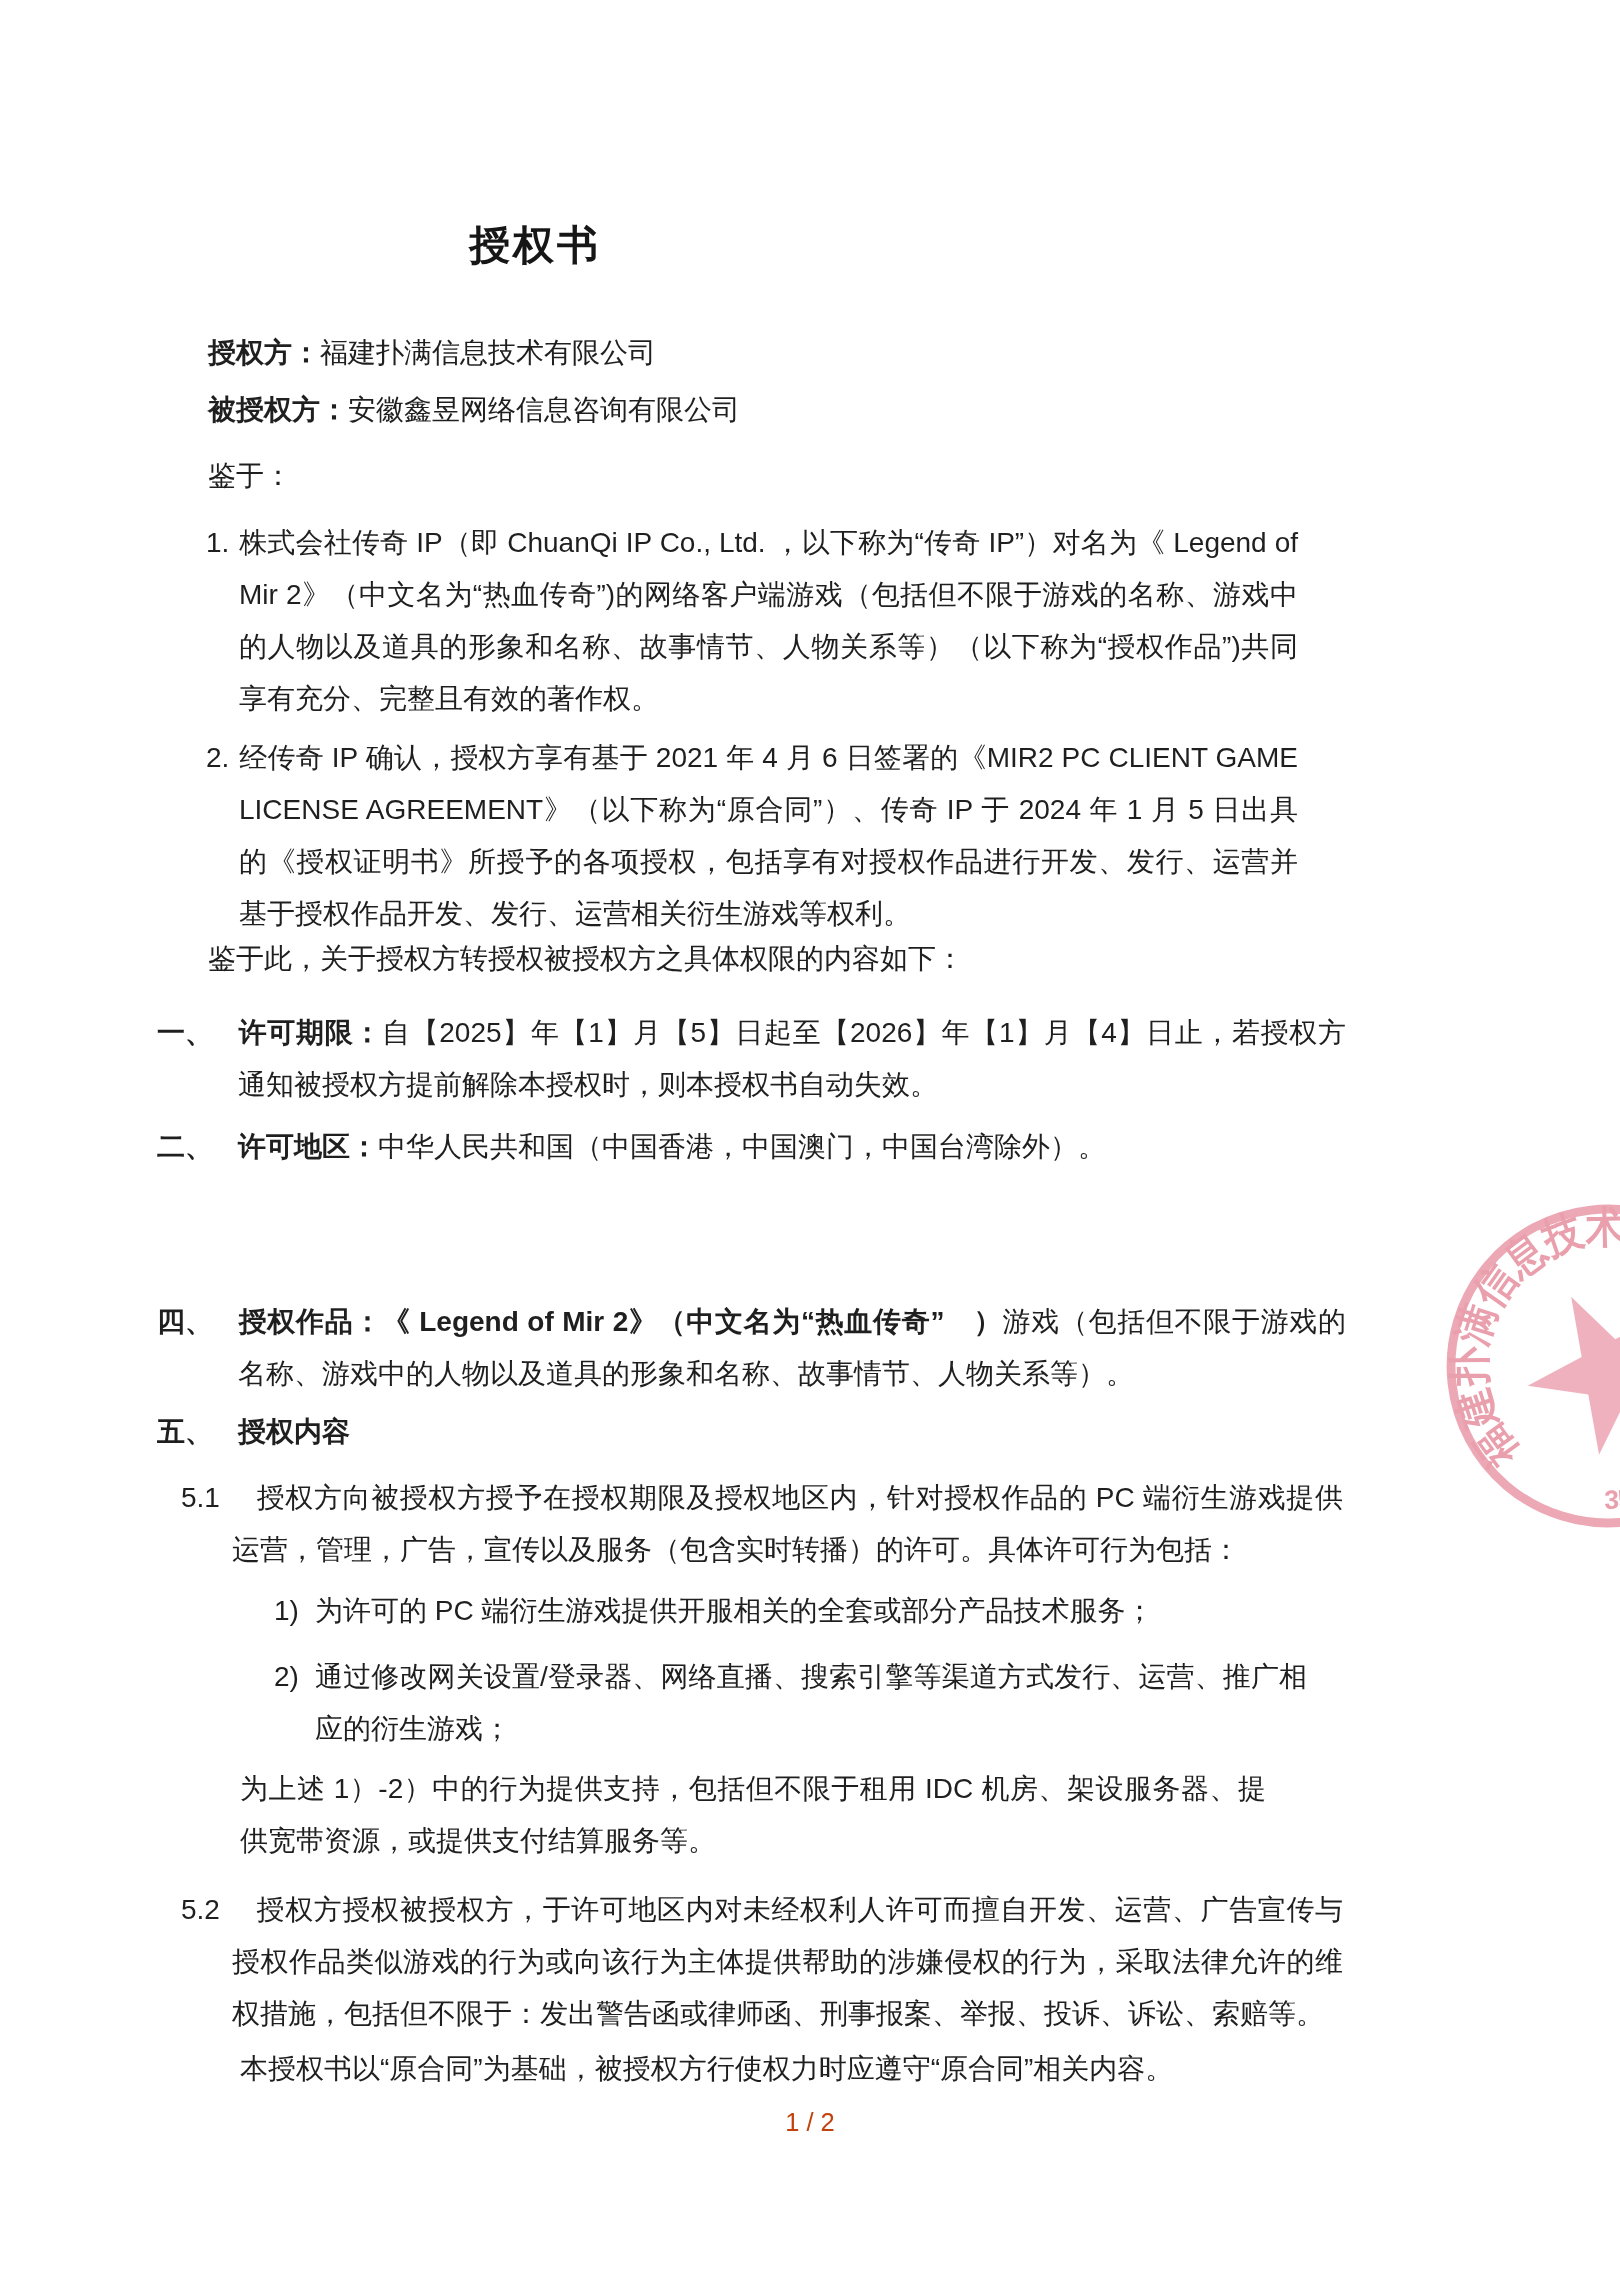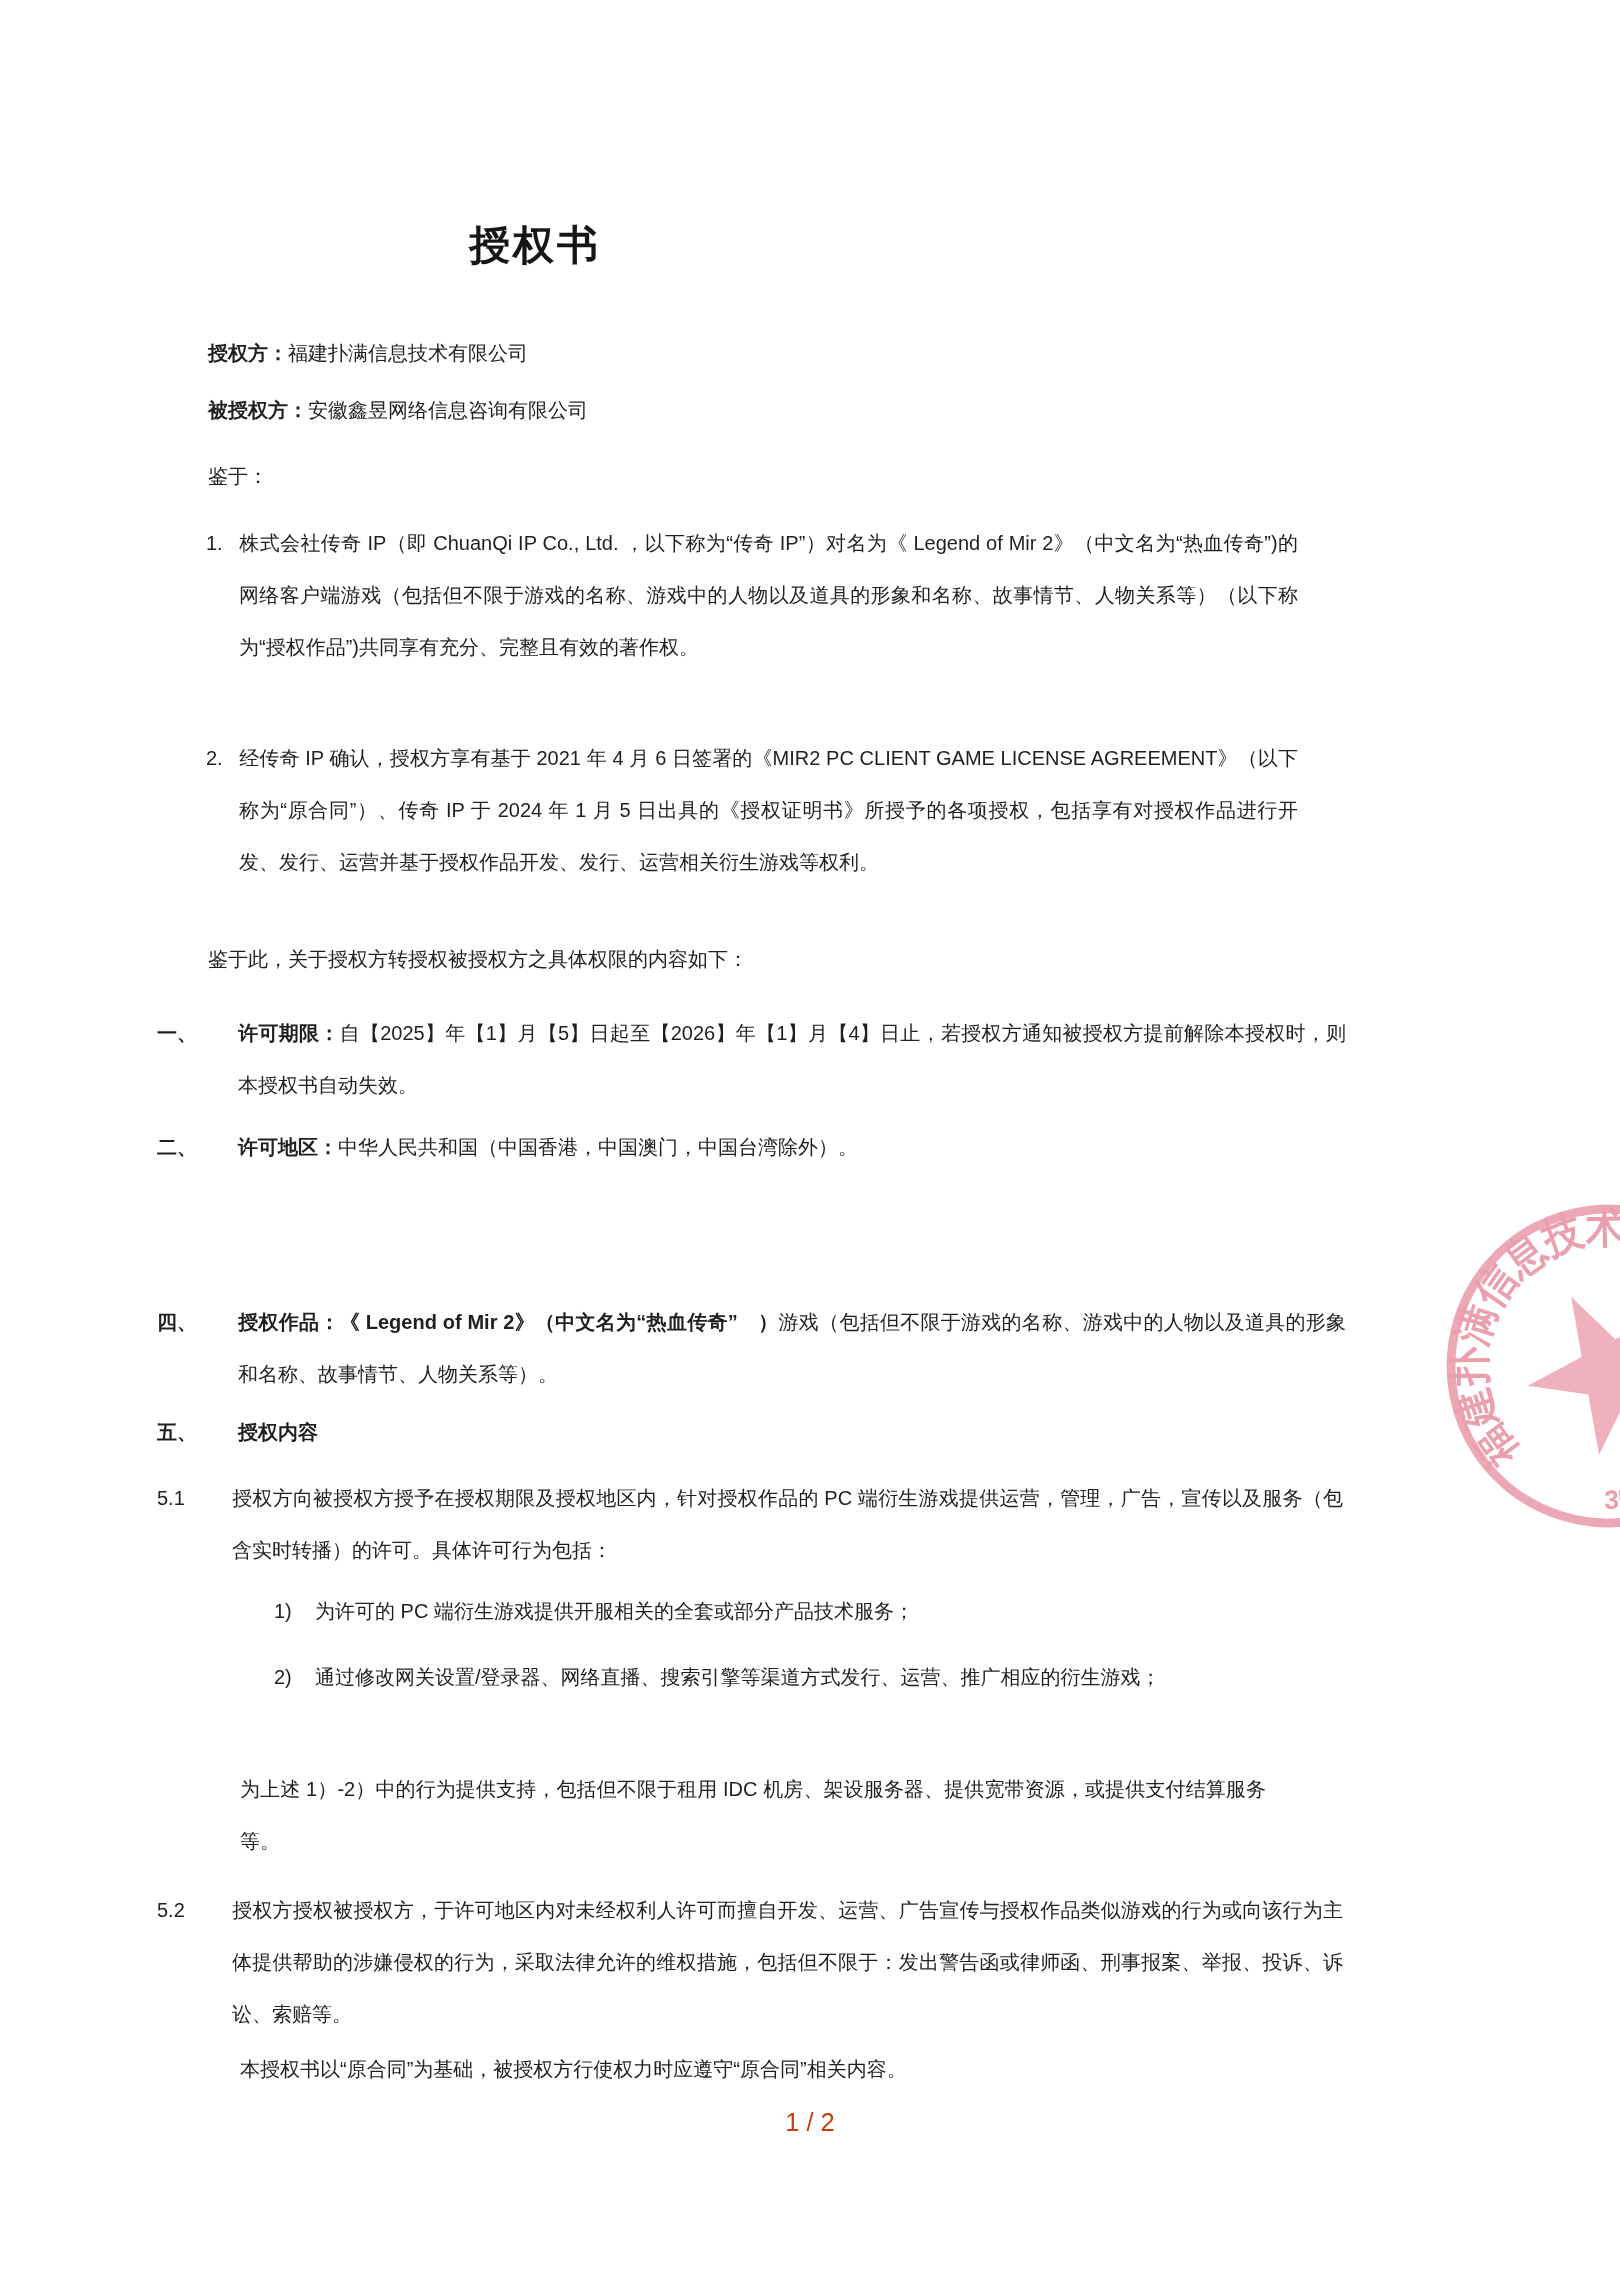--- a/index.html
+++ b/index.html
@@ -19,7 +19,7 @@
   }
   .para{
     position:absolute;
-    font-size:20px;line-height:52px;
+    font-size:28px;line-height:52px;
     text-align:justify;
     margin:0;
   }

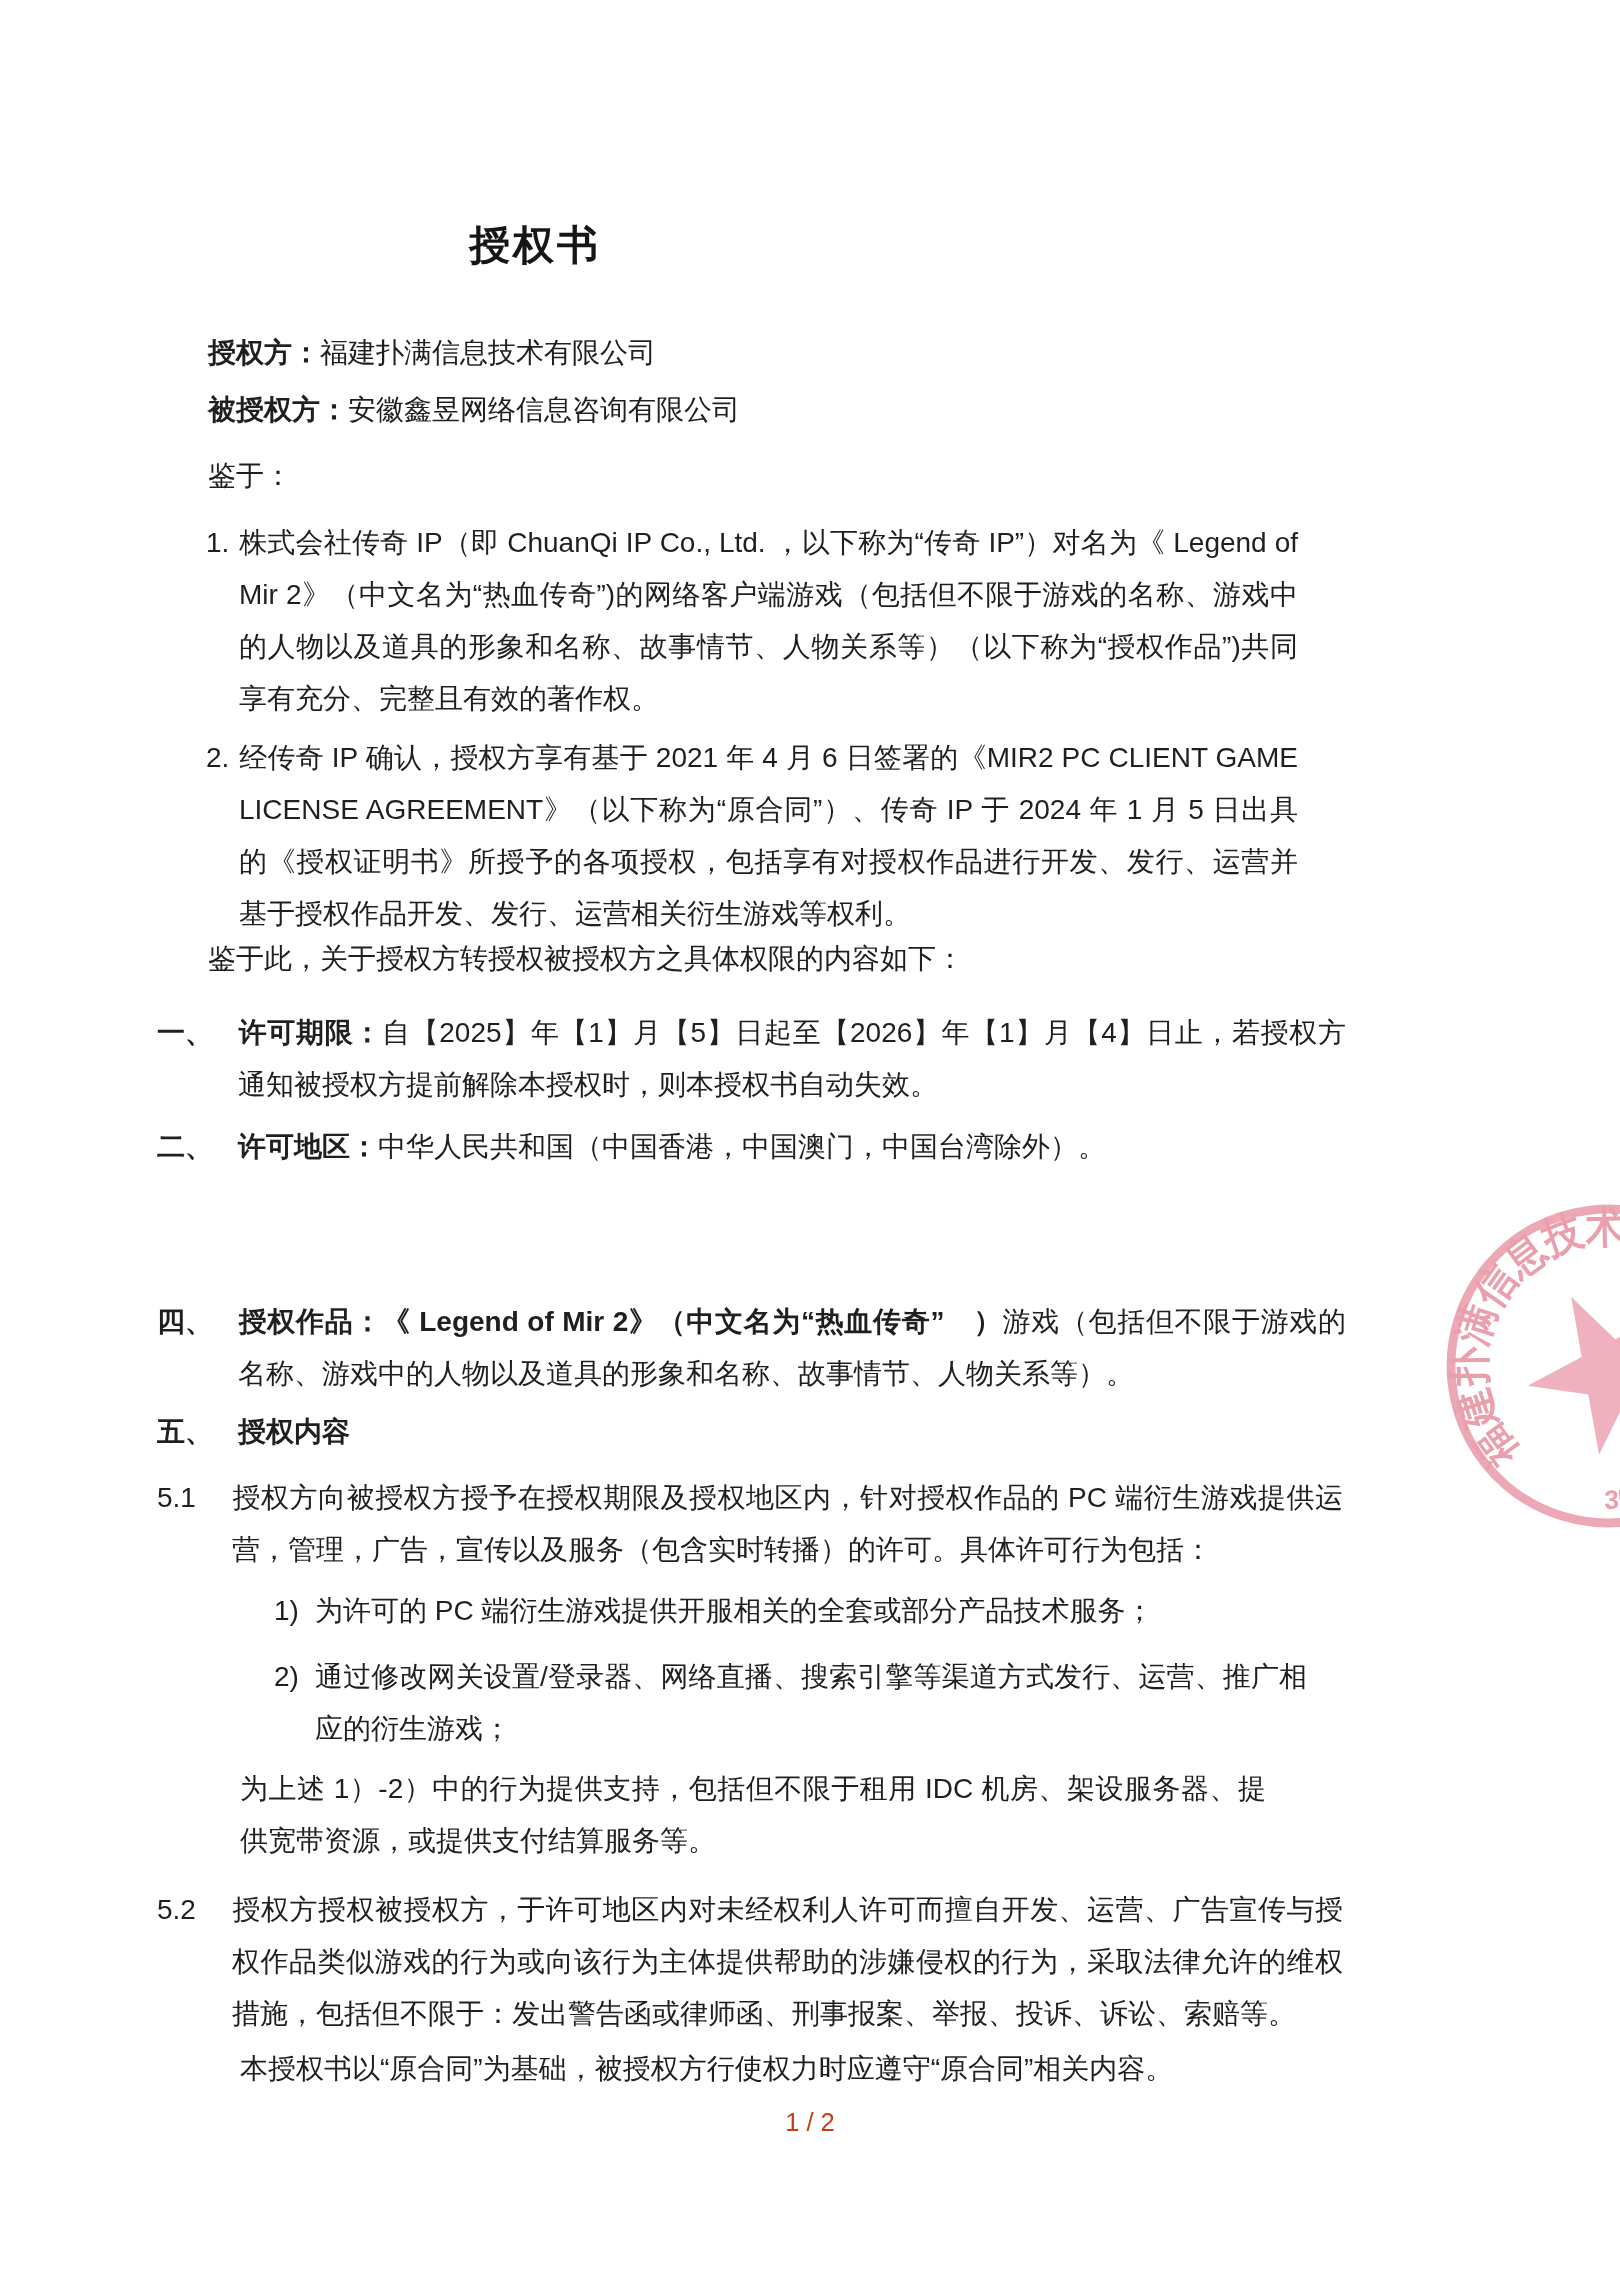--- a/index.html
+++ b/index.html
@@ -30,7 +30,7 @@
   .marker{display:inline-block;text-indent:0;}
   .m34{width:33px;}
   .m42{width:41px;}
-  .m77{width:75px;}
+  .m77{width:75px;margin-left:24px;}
   .m83{width:81px;}
   .bold{font-weight:700;}
   .footer{

